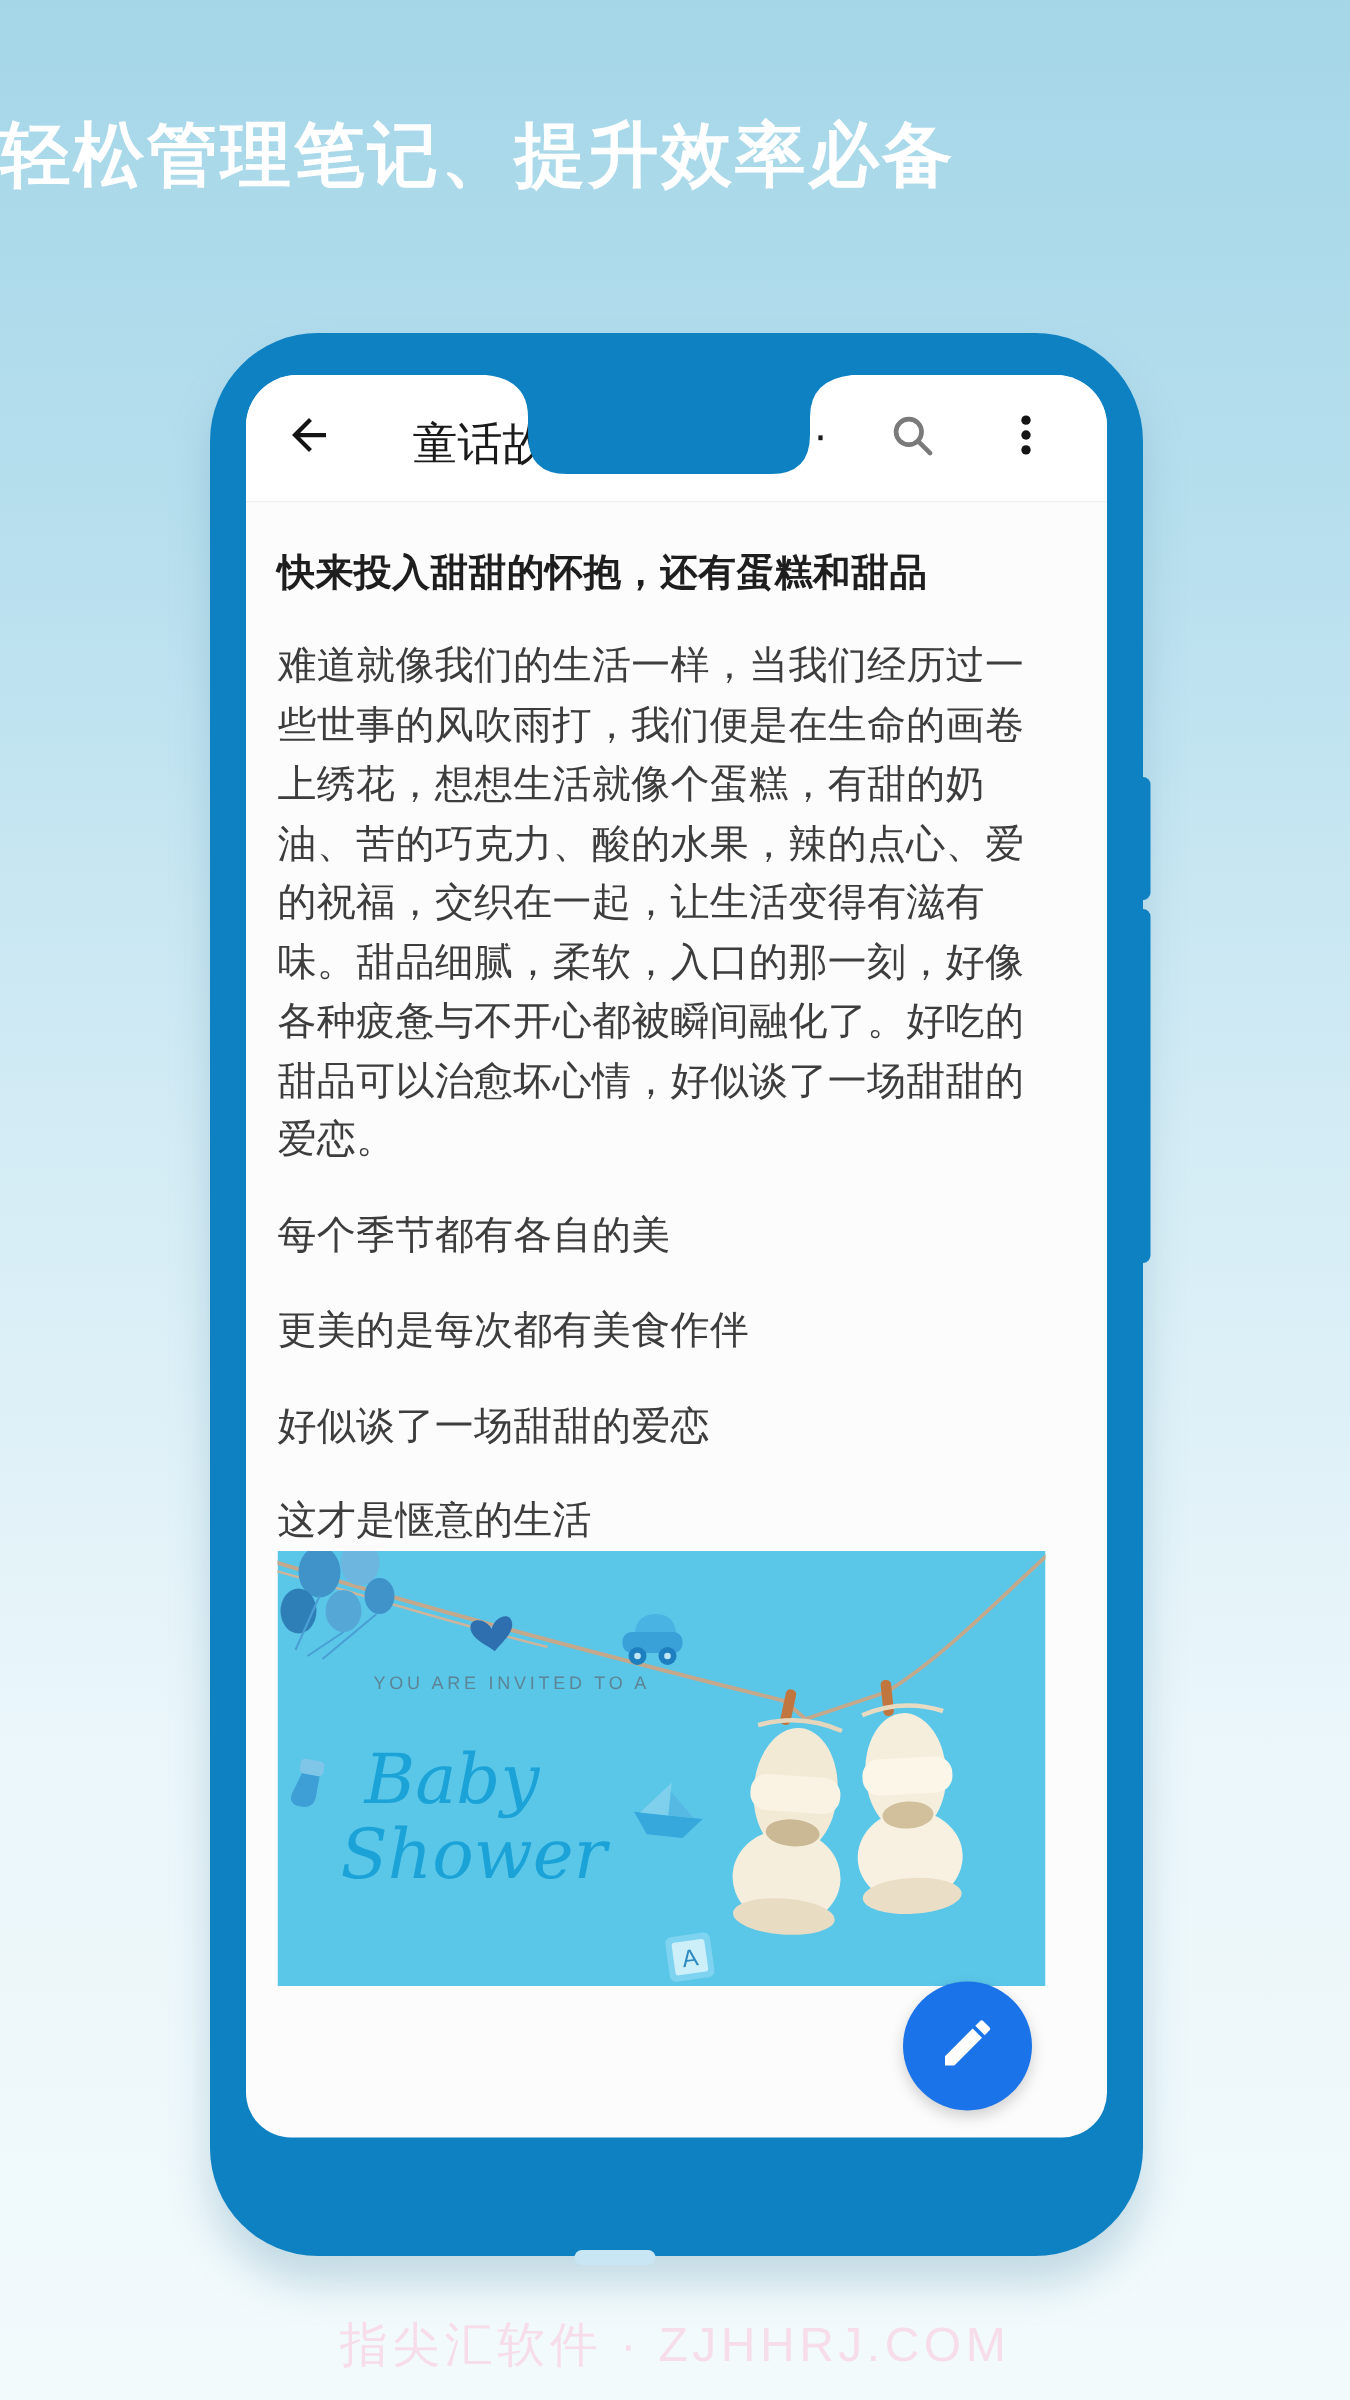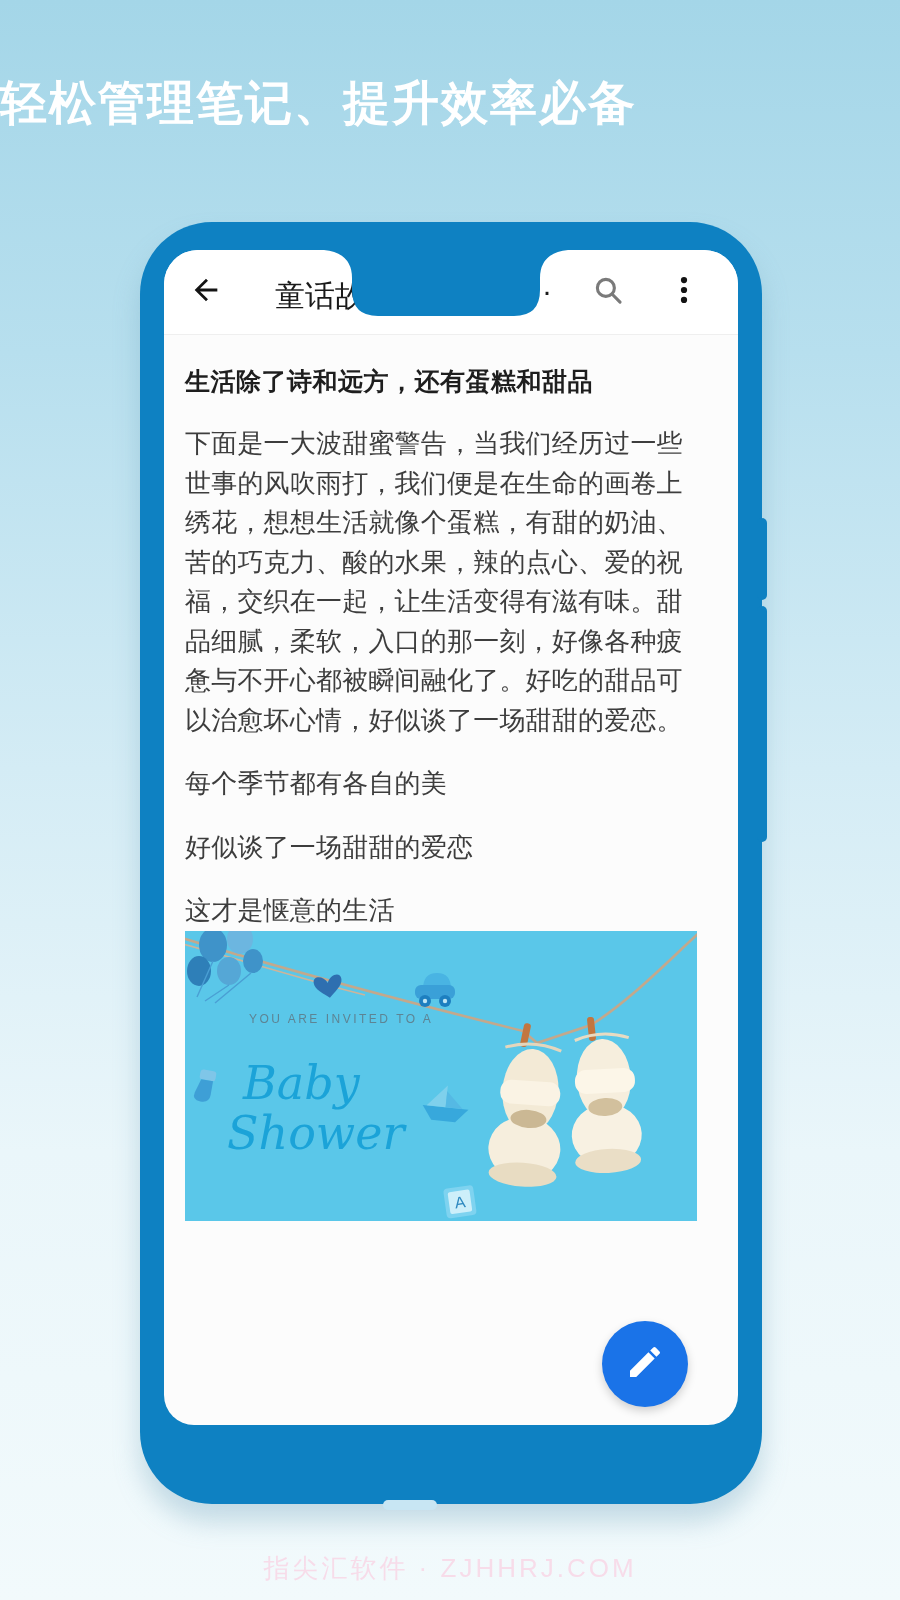--- a/index.html
+++ b/index.html
@@ -93,7 +93,7 @@
       </div>
 
       <div class="content">
-        <h2 class="note-heading">生活除了诗和远方，还有蛋糕和甜品</h2>
+        <h2 class="note-heading">快来投入甜甜的怀抱，还有蛋糕和甜品</h2>
         <p>下面是一大波甜蜜警告，当我们经历过一些世事的风吹雨打，我们便是在生命的画卷上绣花，想想生活就像个蛋糕，有甜的奶油、苦的巧克力、酸的水果，辣的点心、爱的祝福，交织在一起，让生活变得有滋有味。甜品细腻，柔软，入口的那一刻，好像各种疲惫与不开心都被瞬间融化了。好吃的甜品可以治愈坏心情，好似谈了一场甜甜的爱恋。</p>
         <p>每个季节都有各自的美</p>
         <p>好似谈了一场甜甜的爱恋</p>

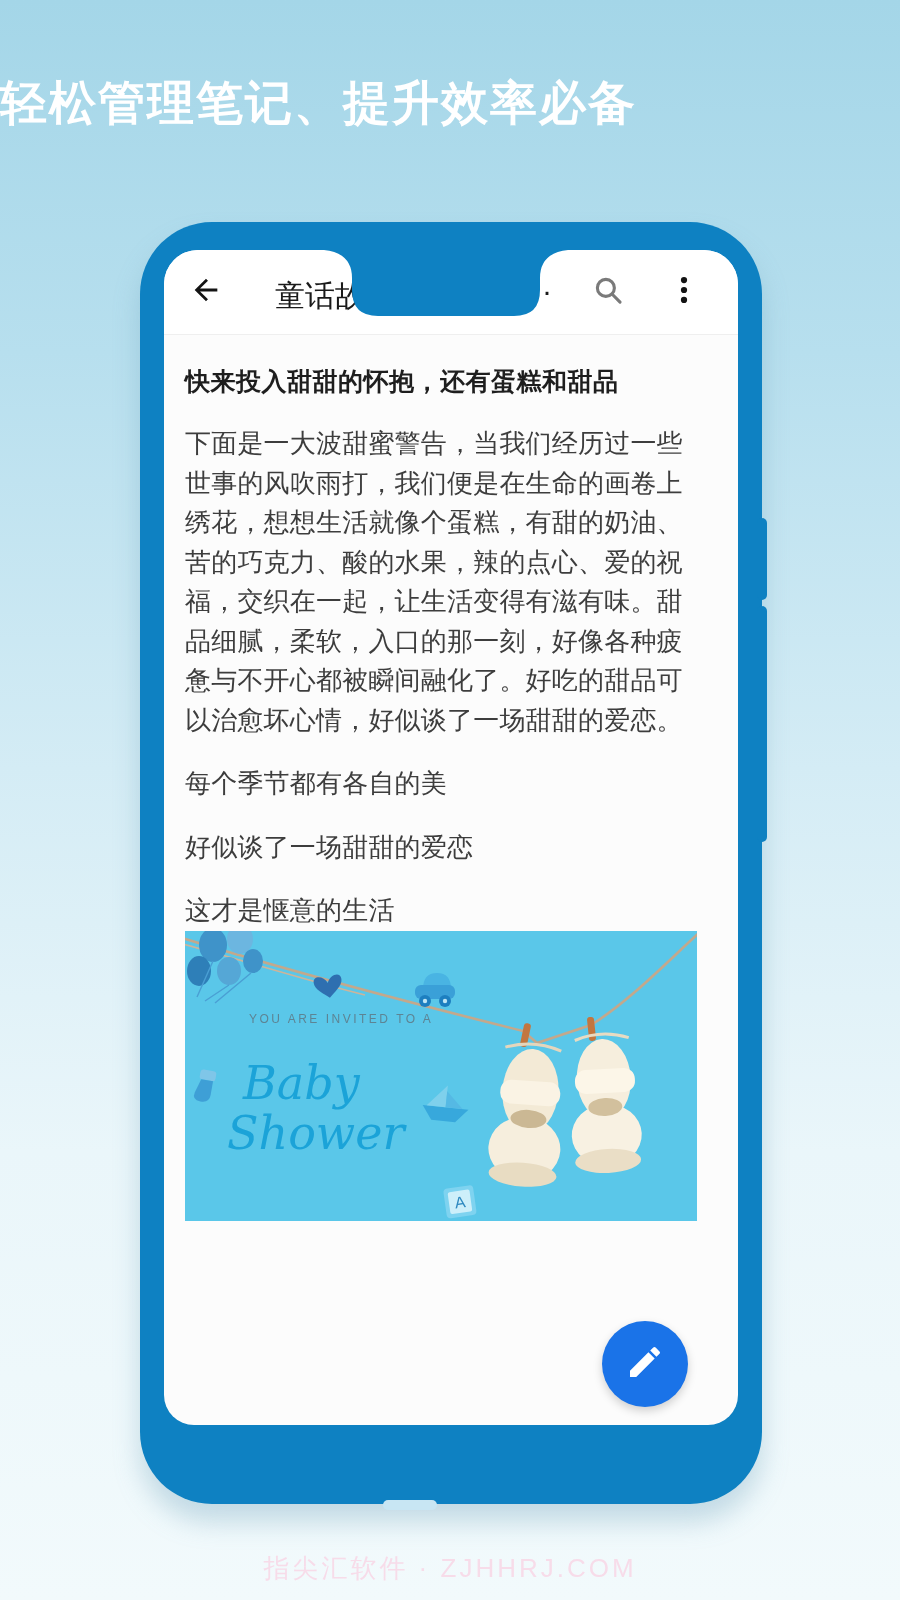--- a/index.html
+++ b/index.html
@@ -94,7 +94,7 @@
 
       <div class="content">
         <h2 class="note-heading">快来投入甜甜的怀抱，还有蛋糕和甜品</h2>
-        <p>下面是一大波甜蜜警告，当我们经历过一些世事的风吹雨打，我们便是在生命的画卷上绣花，想想生活就像个蛋糕，有甜的奶油、苦的巧克力、酸的水果，辣的点心、爱的祝福，交织在一起，让生活变得有滋有味。甜品细腻，柔软，入口的那一刻，好像各种疲惫与不开心都被瞬间融化了。好吃的甜品可以治愈坏心情，好似谈了一场甜甜的爱恋。</p>
+        <p>难道就像我们的生活一样，当我们经历过一些世事的风吹雨打，我们便是在生命的画卷上绣花，想想生活就像个蛋糕，有甜的奶油、苦的巧克力、酸的水果，辣的点心、爱的祝福，交织在一起，让生活变得有滋有味。甜品细腻，柔软，入口的那一刻，好像各种疲惫与不开心都被瞬间融化了。好吃的甜品可以治愈坏心情，好似谈了一场甜甜的爱恋。</p>
         <p>每个季节都有各自的美</p>
         <p>好似谈了一场甜甜的爱恋</p>
         <p>这才是惬意的生活</p>

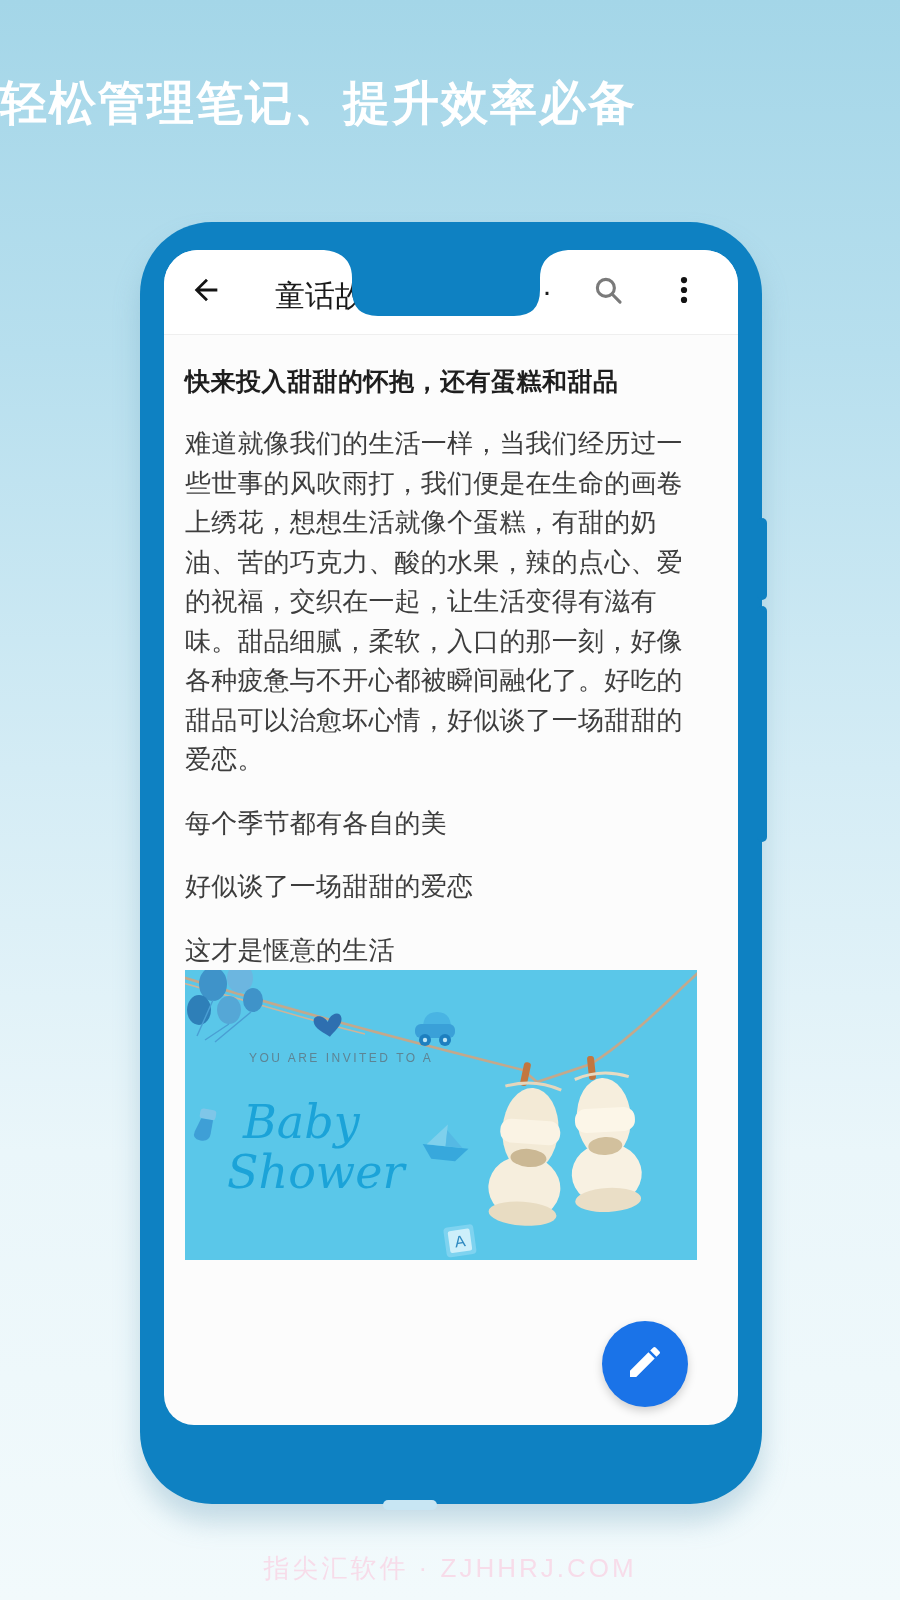--- a/index.html
+++ b/index.html
@@ -96,6 +96,7 @@
         <h2 class="note-heading">快来投入甜甜的怀抱，还有蛋糕和甜品</h2>
         <p>难道就像我们的生活一样，当我们经历过一些世事的风吹雨打，我们便是在生命的画卷上绣花，想想生活就像个蛋糕，有甜的奶油、苦的巧克力、酸的水果，辣的点心、爱的祝福，交织在一起，让生活变得有滋有味。甜品细腻，柔软，入口的那一刻，好像各种疲惫与不开心都被瞬间融化了。好吃的甜品可以治愈坏心情，好似谈了一场甜甜的爱恋。</p>
         <p>每个季节都有各自的美</p>
+        <p>更美的是每次都有美食作伴</p>
         <p>好似谈了一场甜甜的爱恋</p>
         <p>这才是惬意的生活</p>
 

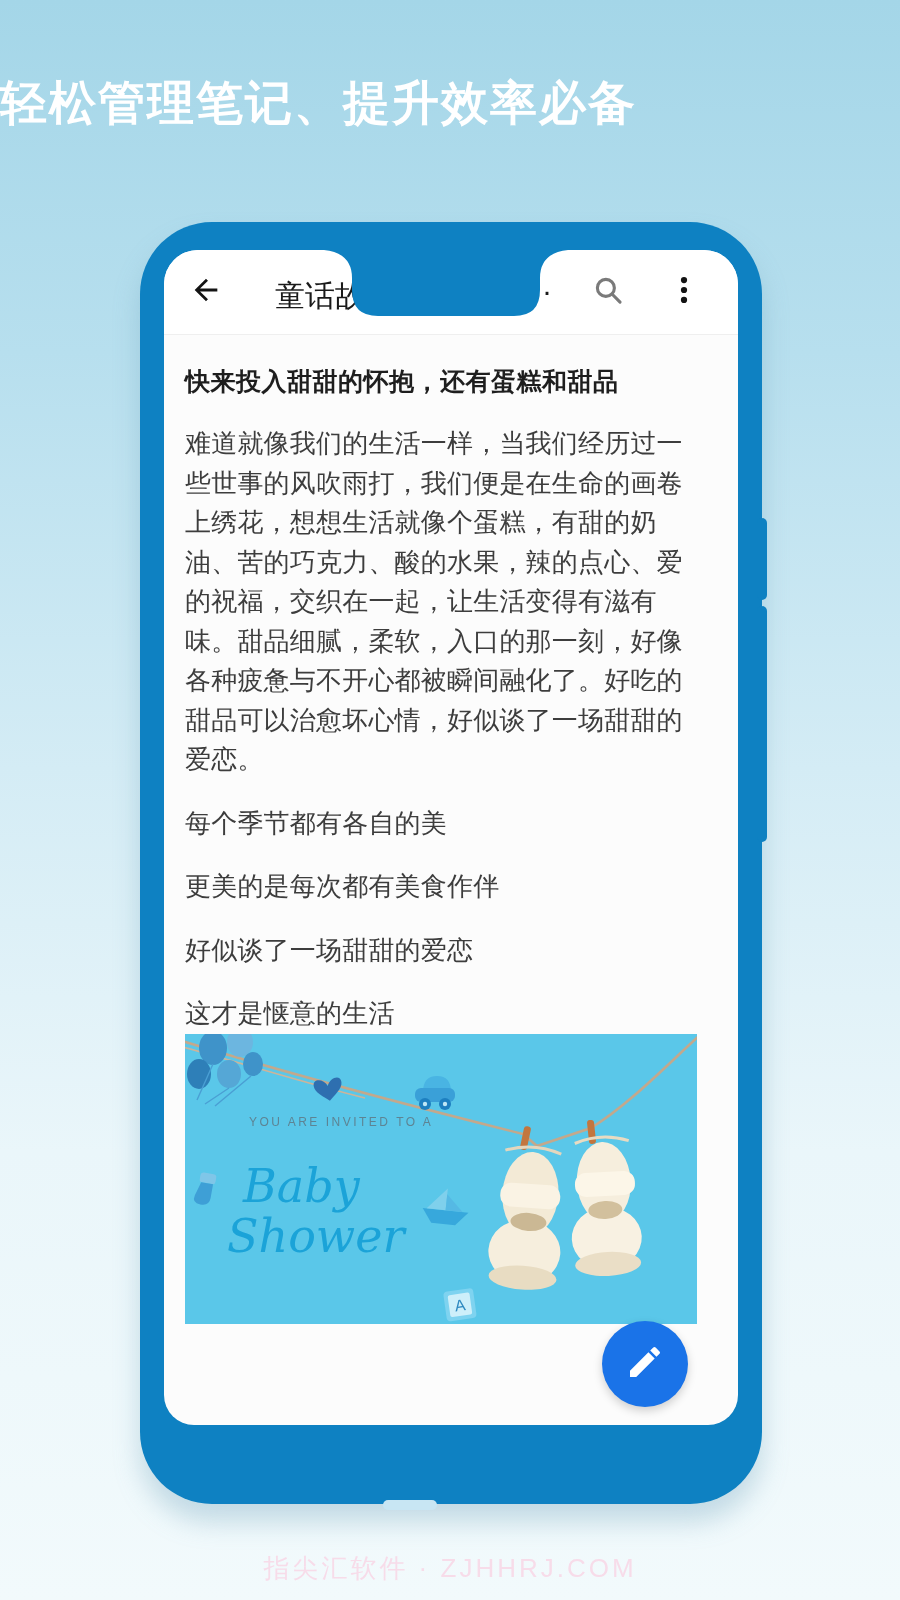--- a/index.html
+++ b/index.html
@@ -45,7 +45,7 @@
     box-shadow:0 4px 10px rgba(0,0,0,0.18);}
   
   .watermark{position:absolute;left:0;bottom:14px;width:100%;text-align:center;
-    color:#f8d9e8;font-size:26px;letter-spacing:3px;opacity:0.9;}
+    color:#f8d9e8;font-size:32px;letter-spacing:3px;opacity:0.9;}
   .invite-text{font-size:12px;letter-spacing:2.5px;fill:#5d8494;}
   .script-text{font-family:"DejaVu Serif","Liberation Serif",serif;font-style:italic;
     fill:#1ba3d8;font-size:46px;}

